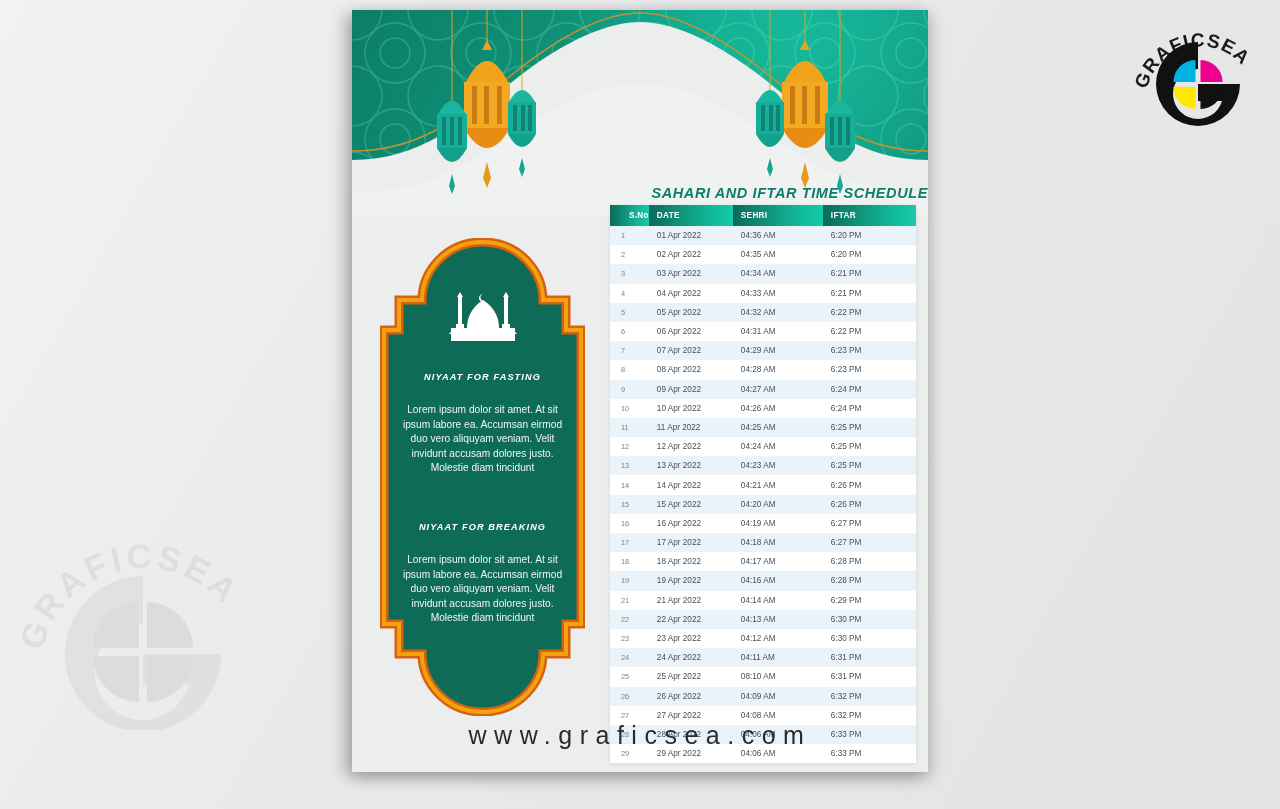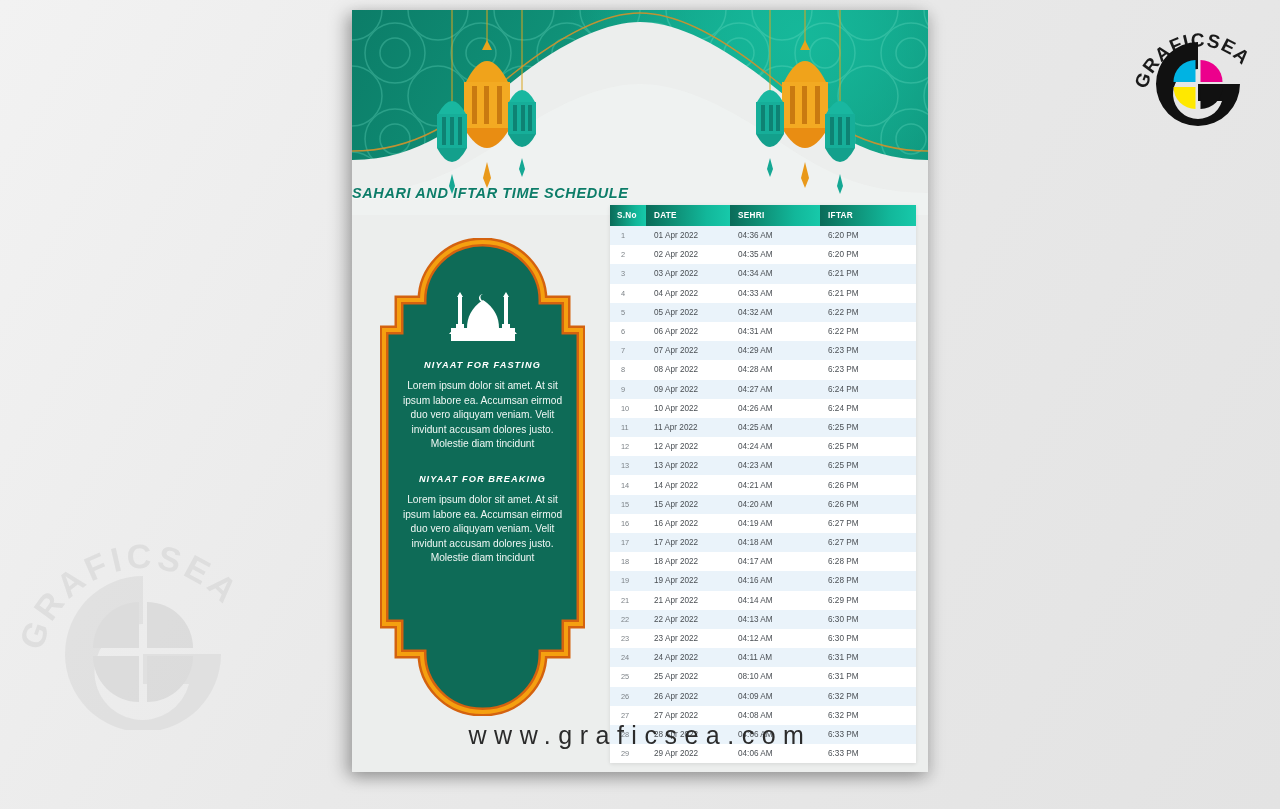--- a/index.html
+++ b/index.html
@@ -39,7 +39,7 @@
   #arabic-calligraphy{ position:absolute; left:572px; top:68px; width:180px; height:100px; }
 
   #poster-title{
-    position:absolute; left:0; right:0; top:175px; text-align:left;
+    position:absolute; left:0; right:0; top:175px; text-align:right;
     font-size:14.5px; font-weight:bold; font-style:italic; letter-spacing:.6px;
     color:#0d7d69; text-shadow:0 1px 0 rgba(255,255,255,.7);
   }

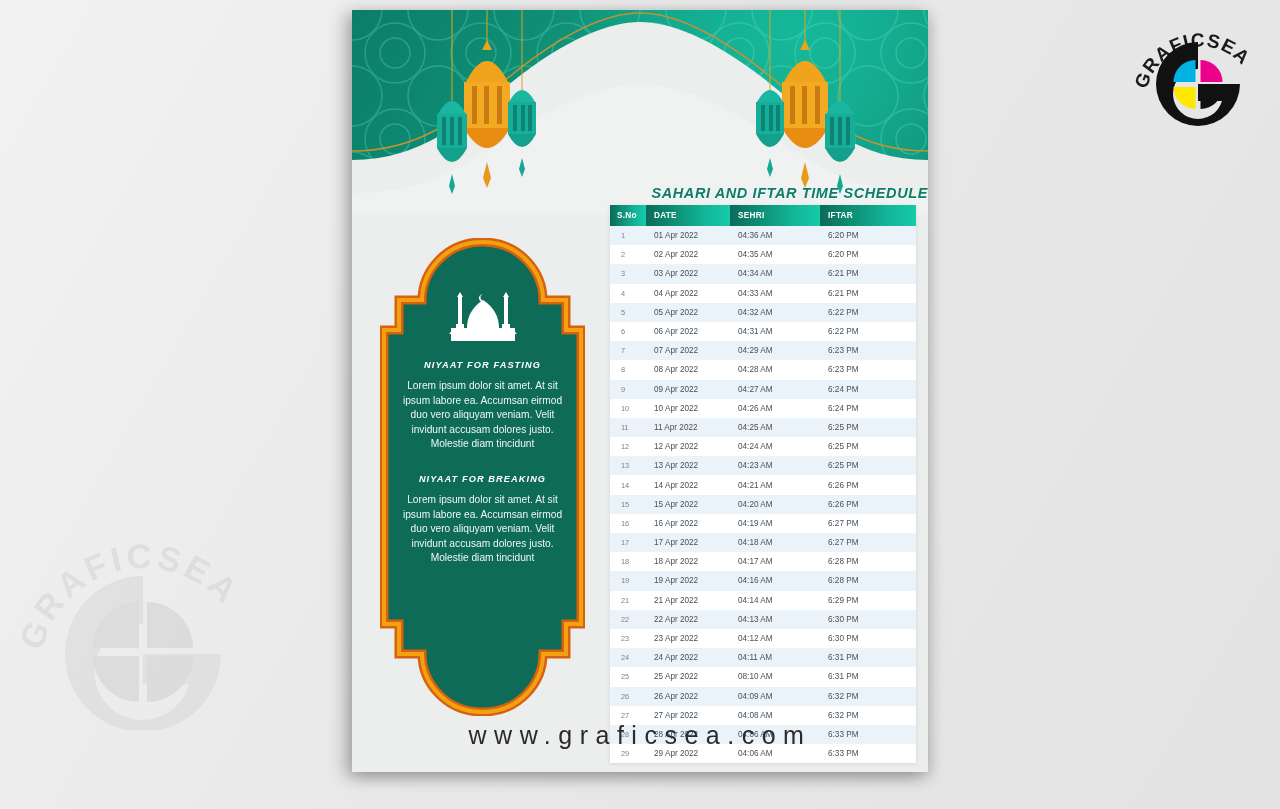--- a/index.html
+++ b/index.html
@@ -55,7 +55,7 @@
     color:#ffffff; font-size:8.2px; font-weight:bold; text-align:left;
     padding:6px 0 6px 8px; letter-spacing:.3px;
   }
-  #schedule thead th:nth-child(1){ width:36px; padding-left:7px; }
+  #schedule thead th:nth-child(1){ width:36px; padding-left:19px; }
   #schedule thead th:nth-child(2){ width:84px; }
   #schedule thead th:nth-child(3){ width:90px;margin-top:37px; }
   #schedule tbody td{ padding:5.1px 0 5.1px 8px; }

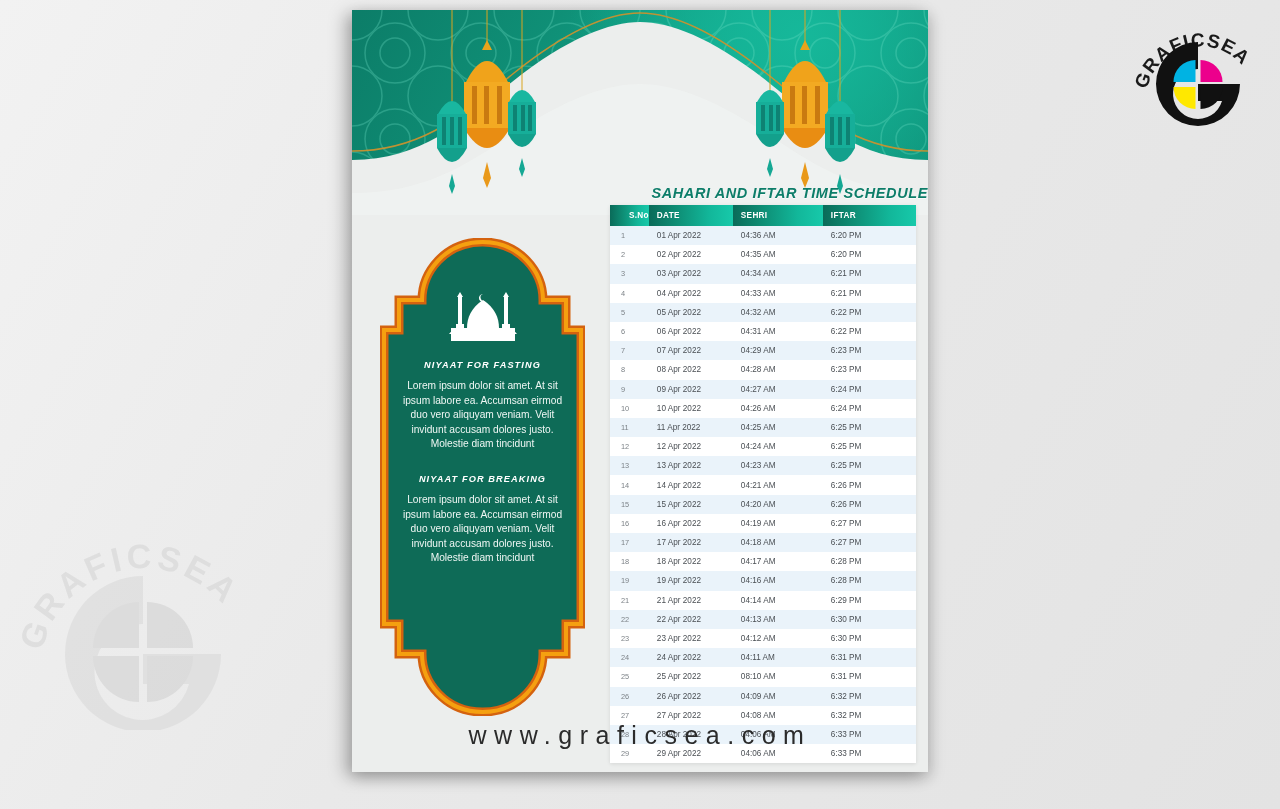--- a/index.html
+++ b/index.html
@@ -68,7 +68,7 @@
   .frame-content{
     position:absolute; left:0; top:0; width:100%; height:100%;
     display:flex; flex-direction:column; align-items:center;
-    padding:52px 16px 0; text-align:center; color:#ffffff;
+    padding:52px 16px 0; text-align:center; color:#ffffff;gap:12px;
   }
   #mosque-icon{ width:84px; height:52px; margin-bottom:18px; }
   .niyaat-head{

